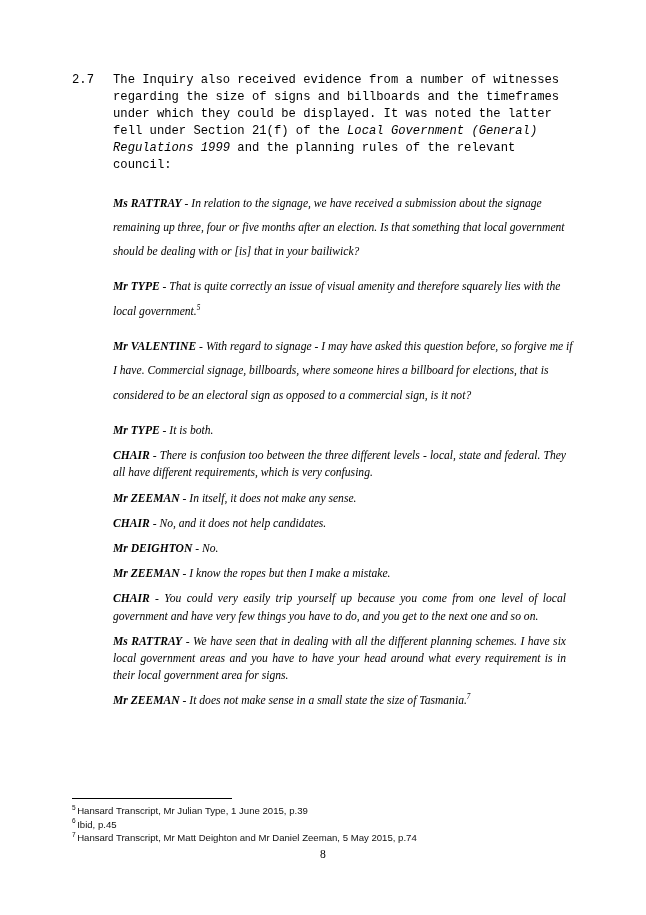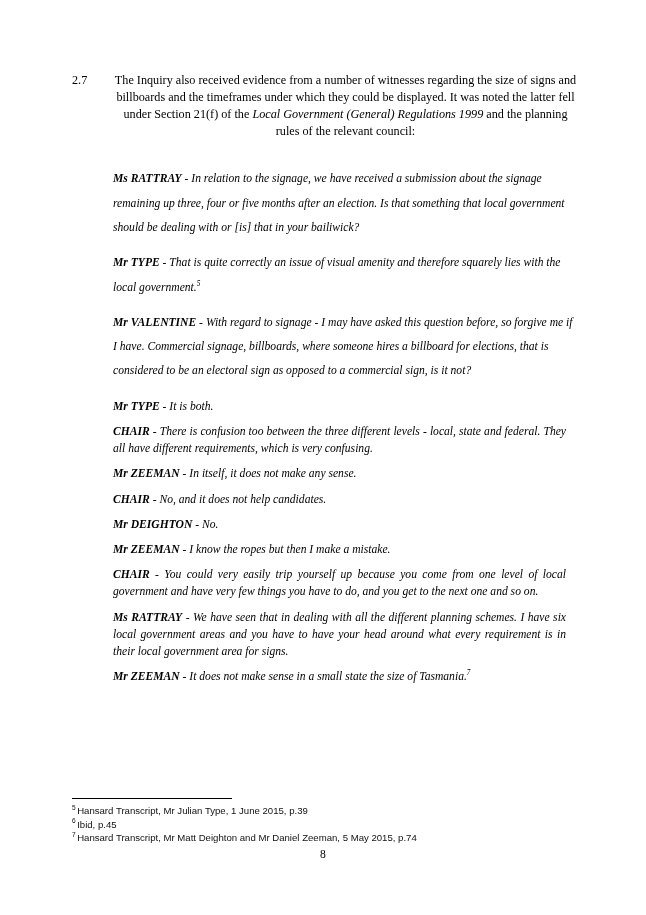--- a/index.html
+++ b/index.html
@@ -29,8 +29,9 @@
     padding-left: 41px;
     font-size: 12.2px;
     line-height: 17.1px;
-    text-align: center;
-    margin-bottom: 27px;
+    text-align: left;
+    margin-bottom: 17px;
+    font-family: Liberation Mono, monospace;
   }
   .numbered-para .num {
     position: absolute;

